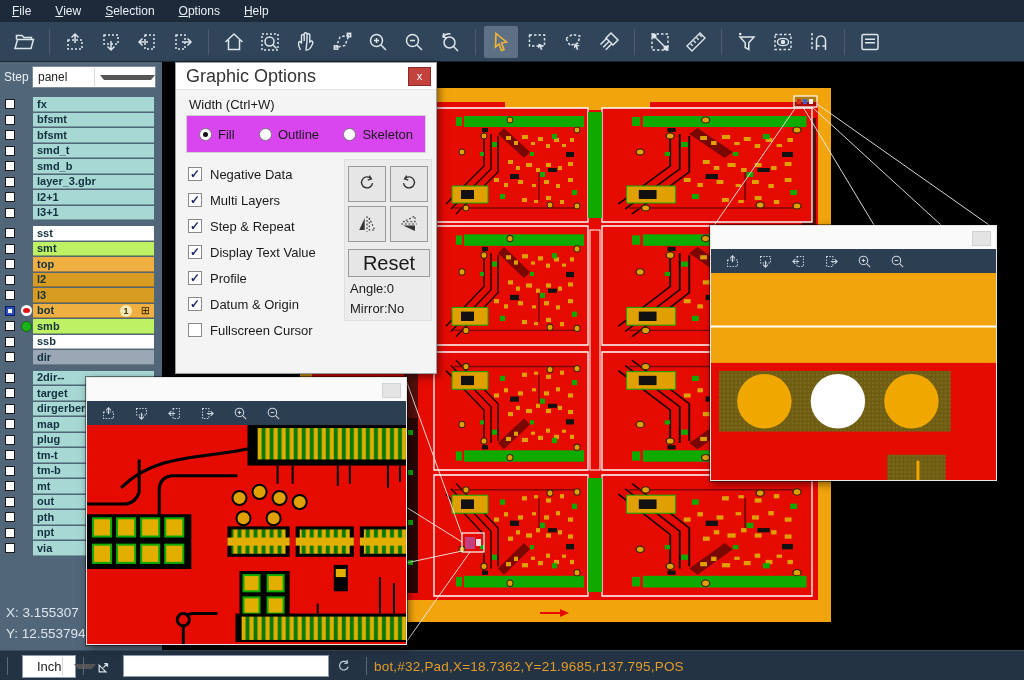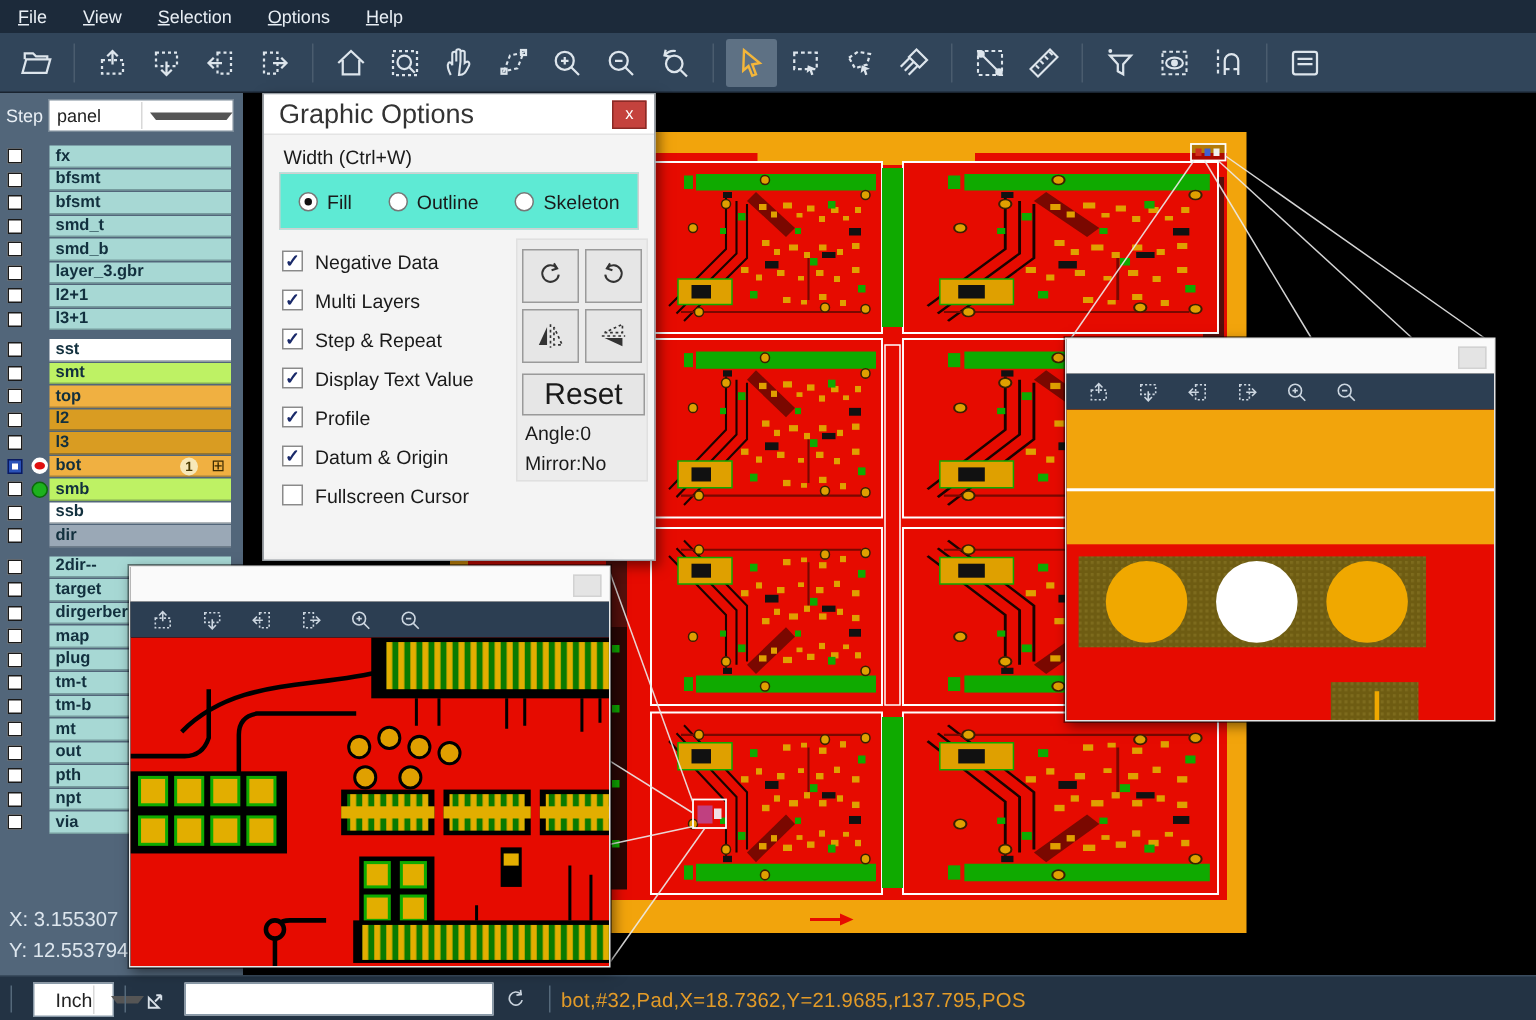--- a/index.html
+++ b/index.html
@@ -59,7 +59,7 @@
   #dlg-close{width:21px;height:17px;background:#c4423d;color:#fff;font-size:11px;display:flex;align-items:center;
              justify-content:center;margin-right:5px;border:1px solid #8a2a26;}
   .dlg-widthlbl{position:absolute;left:13px;top:34px;}
-  #radiobox{position:absolute;left:10px;top:52px;width:240px;height:38px;background:#5eead4;border:1px solid #d0d0d0;
+  #radiobox{position:absolute;left:10px;top:52px;width:240px;height:38px;background:#d946ef;border:1px solid #d0d0d0;
             display:flex;align-items:center;justify-content:space-between;padding:0 12px;box-sizing:border-box;}
   .radio{display:flex;align-items:center;gap:6px;}
   .rdot{width:13px;height:13px;border-radius:50%;border:1px solid #777;background:#fff;box-sizing:border-box;position:relative;}

